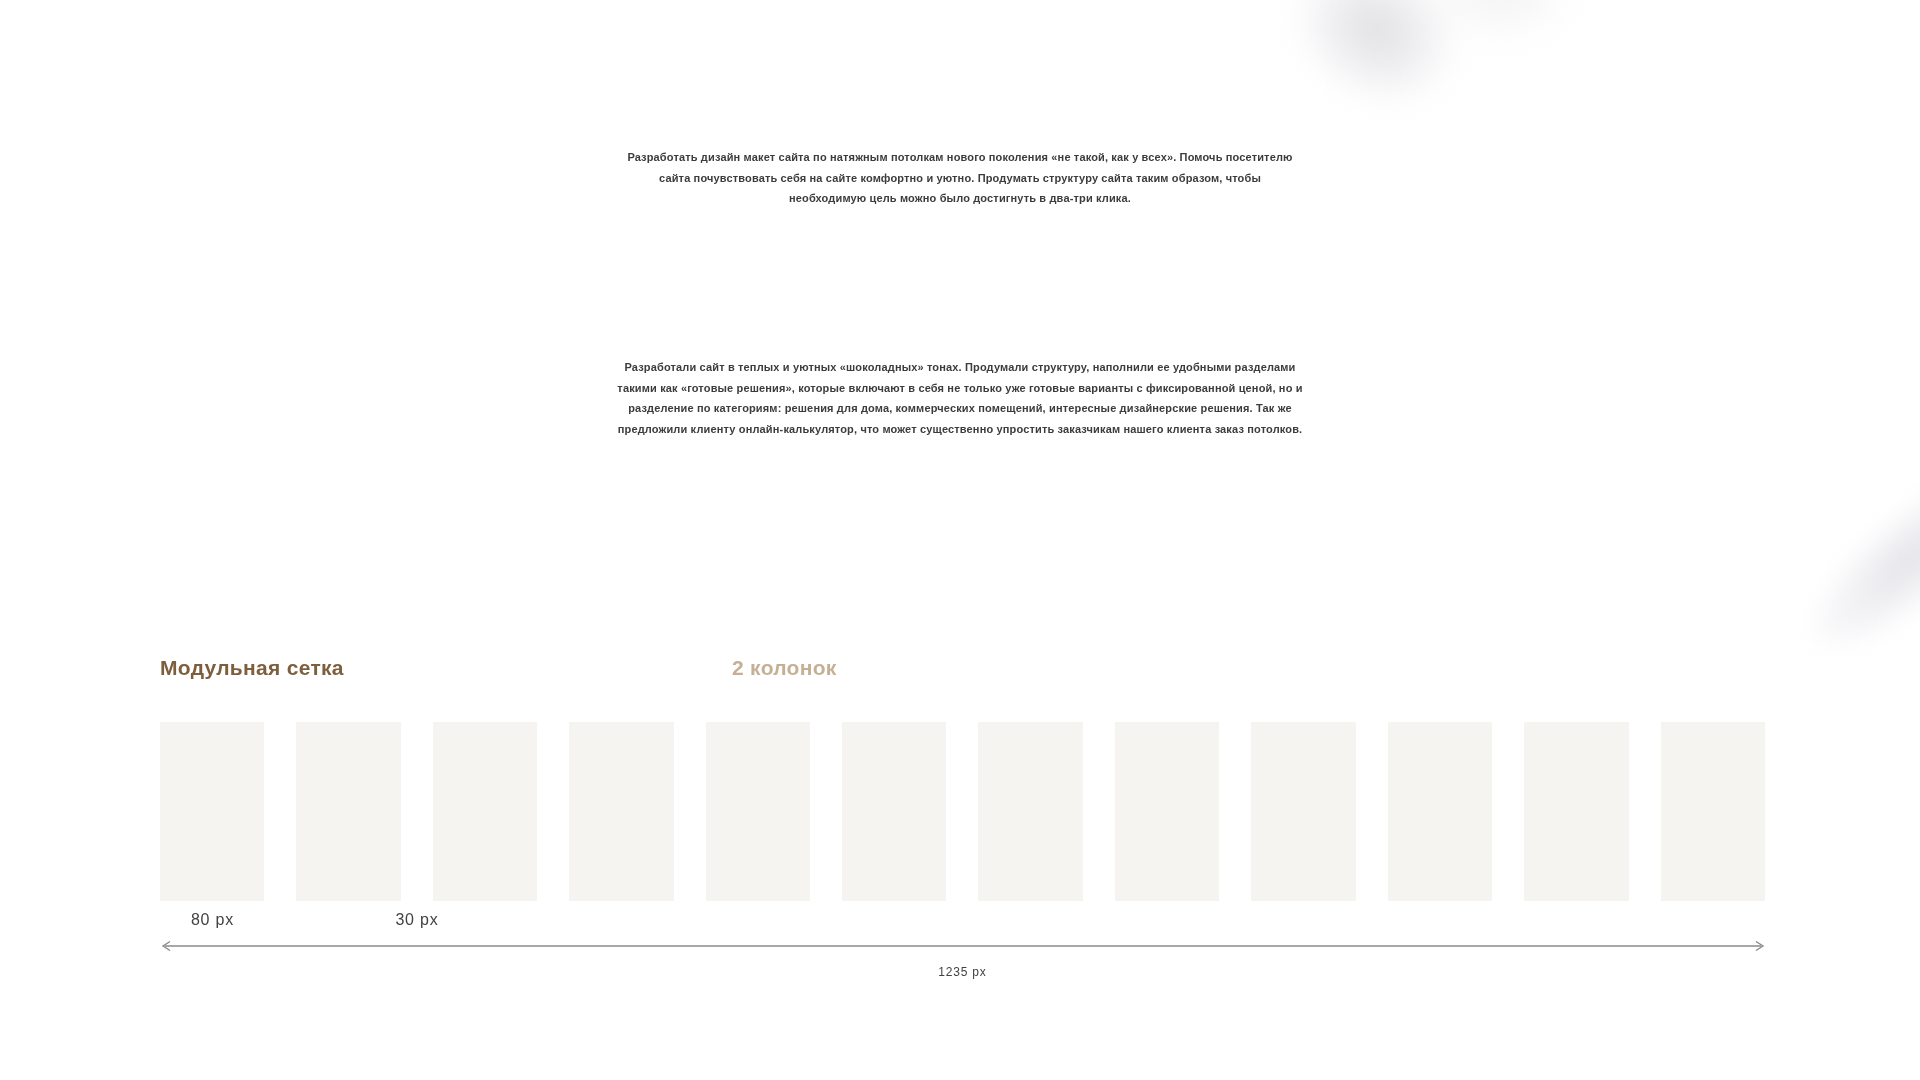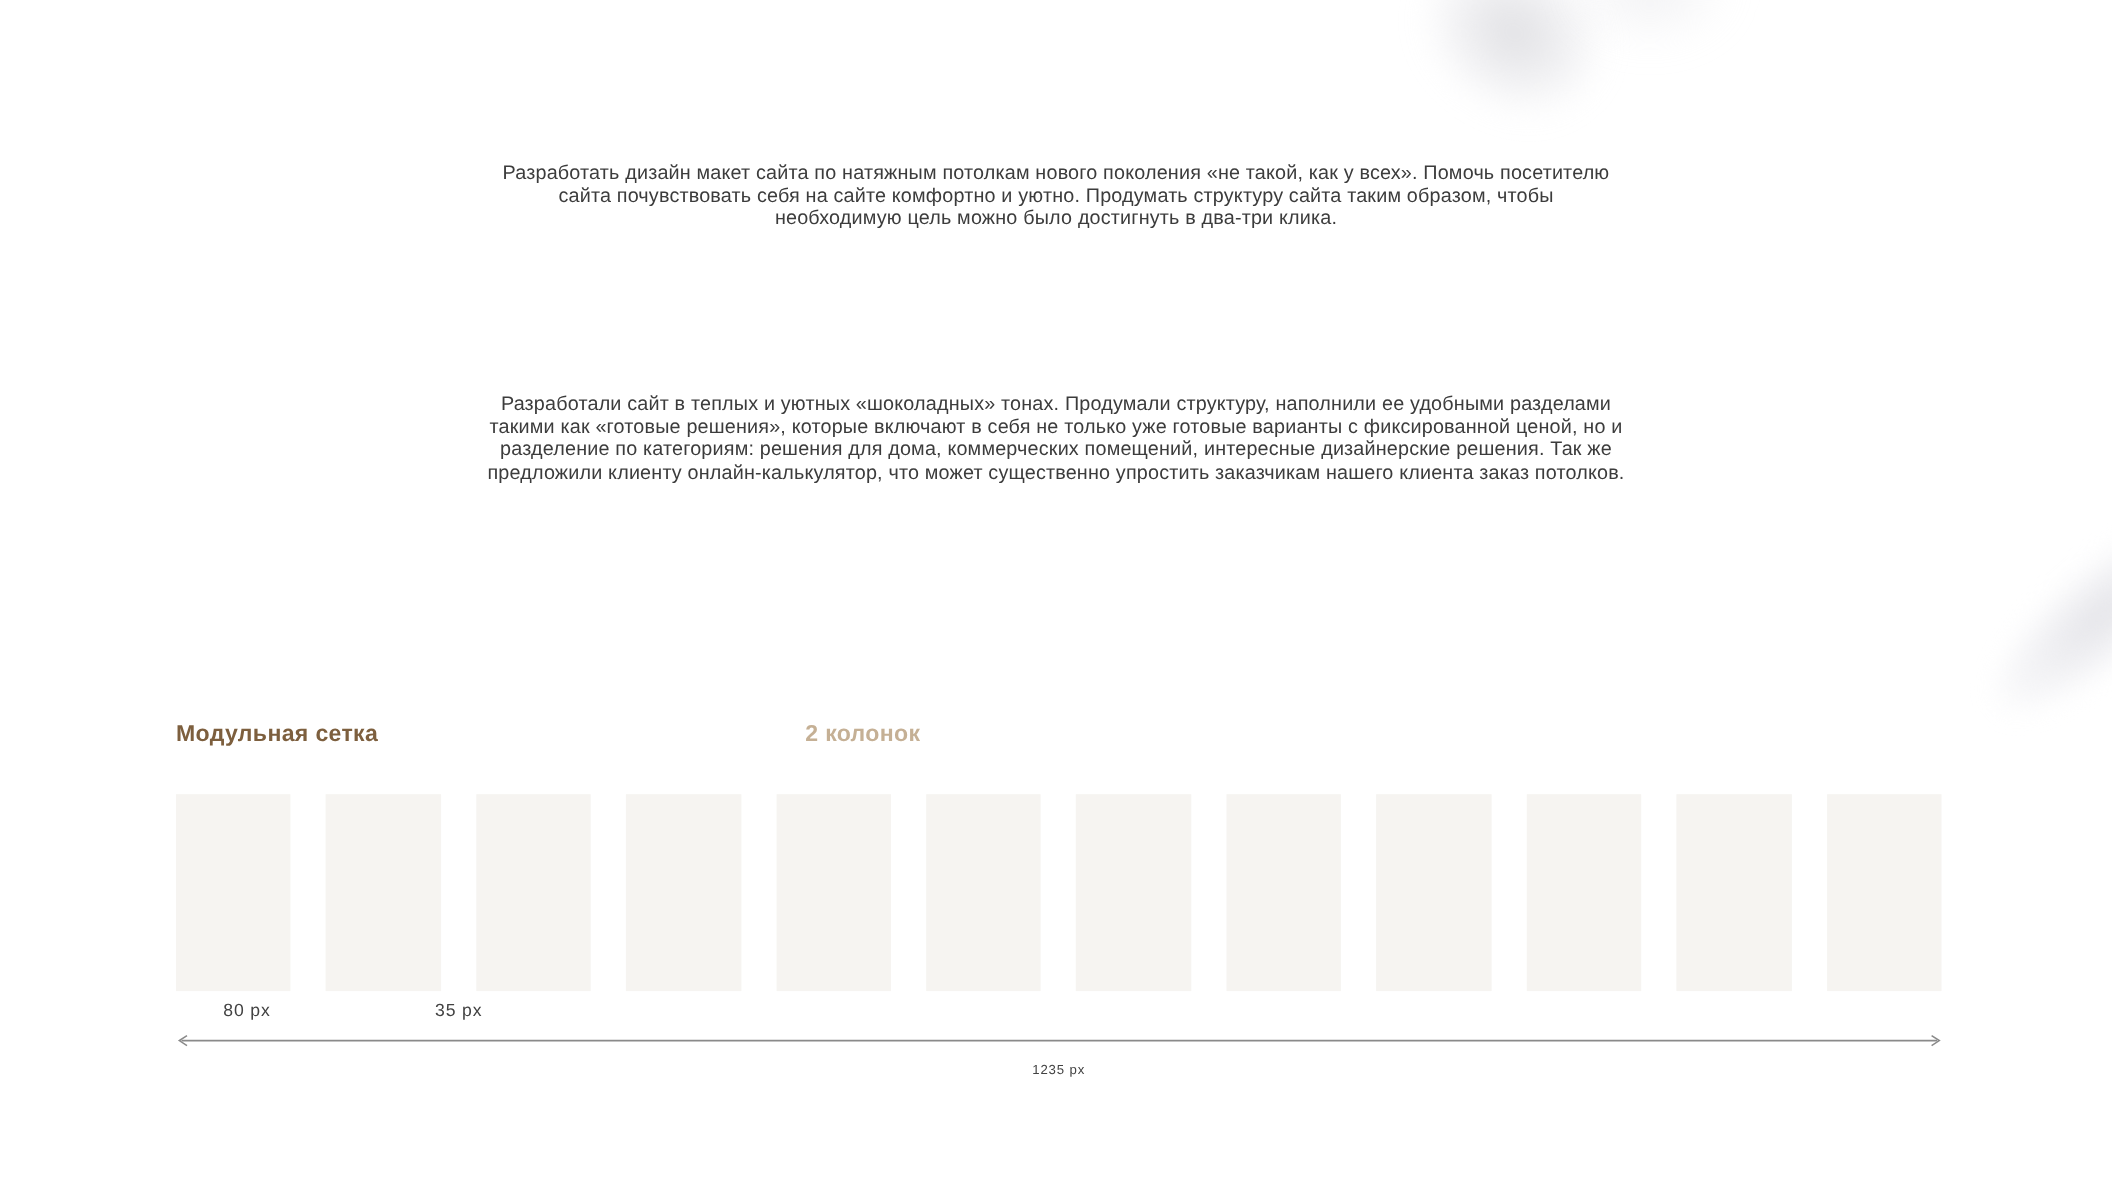--- a/index.html
+++ b/index.html
@@ -48,7 +48,7 @@
   }
   .text-section p{
     margin:0 auto;
-    font-size:18px;line-height:20.6px;font-weight:400;
+    font-size:11px;line-height:20.6px;font-weight:700;
     letter-spacing:.15px;color:var(--body);
     white-space:pre-line;
   }

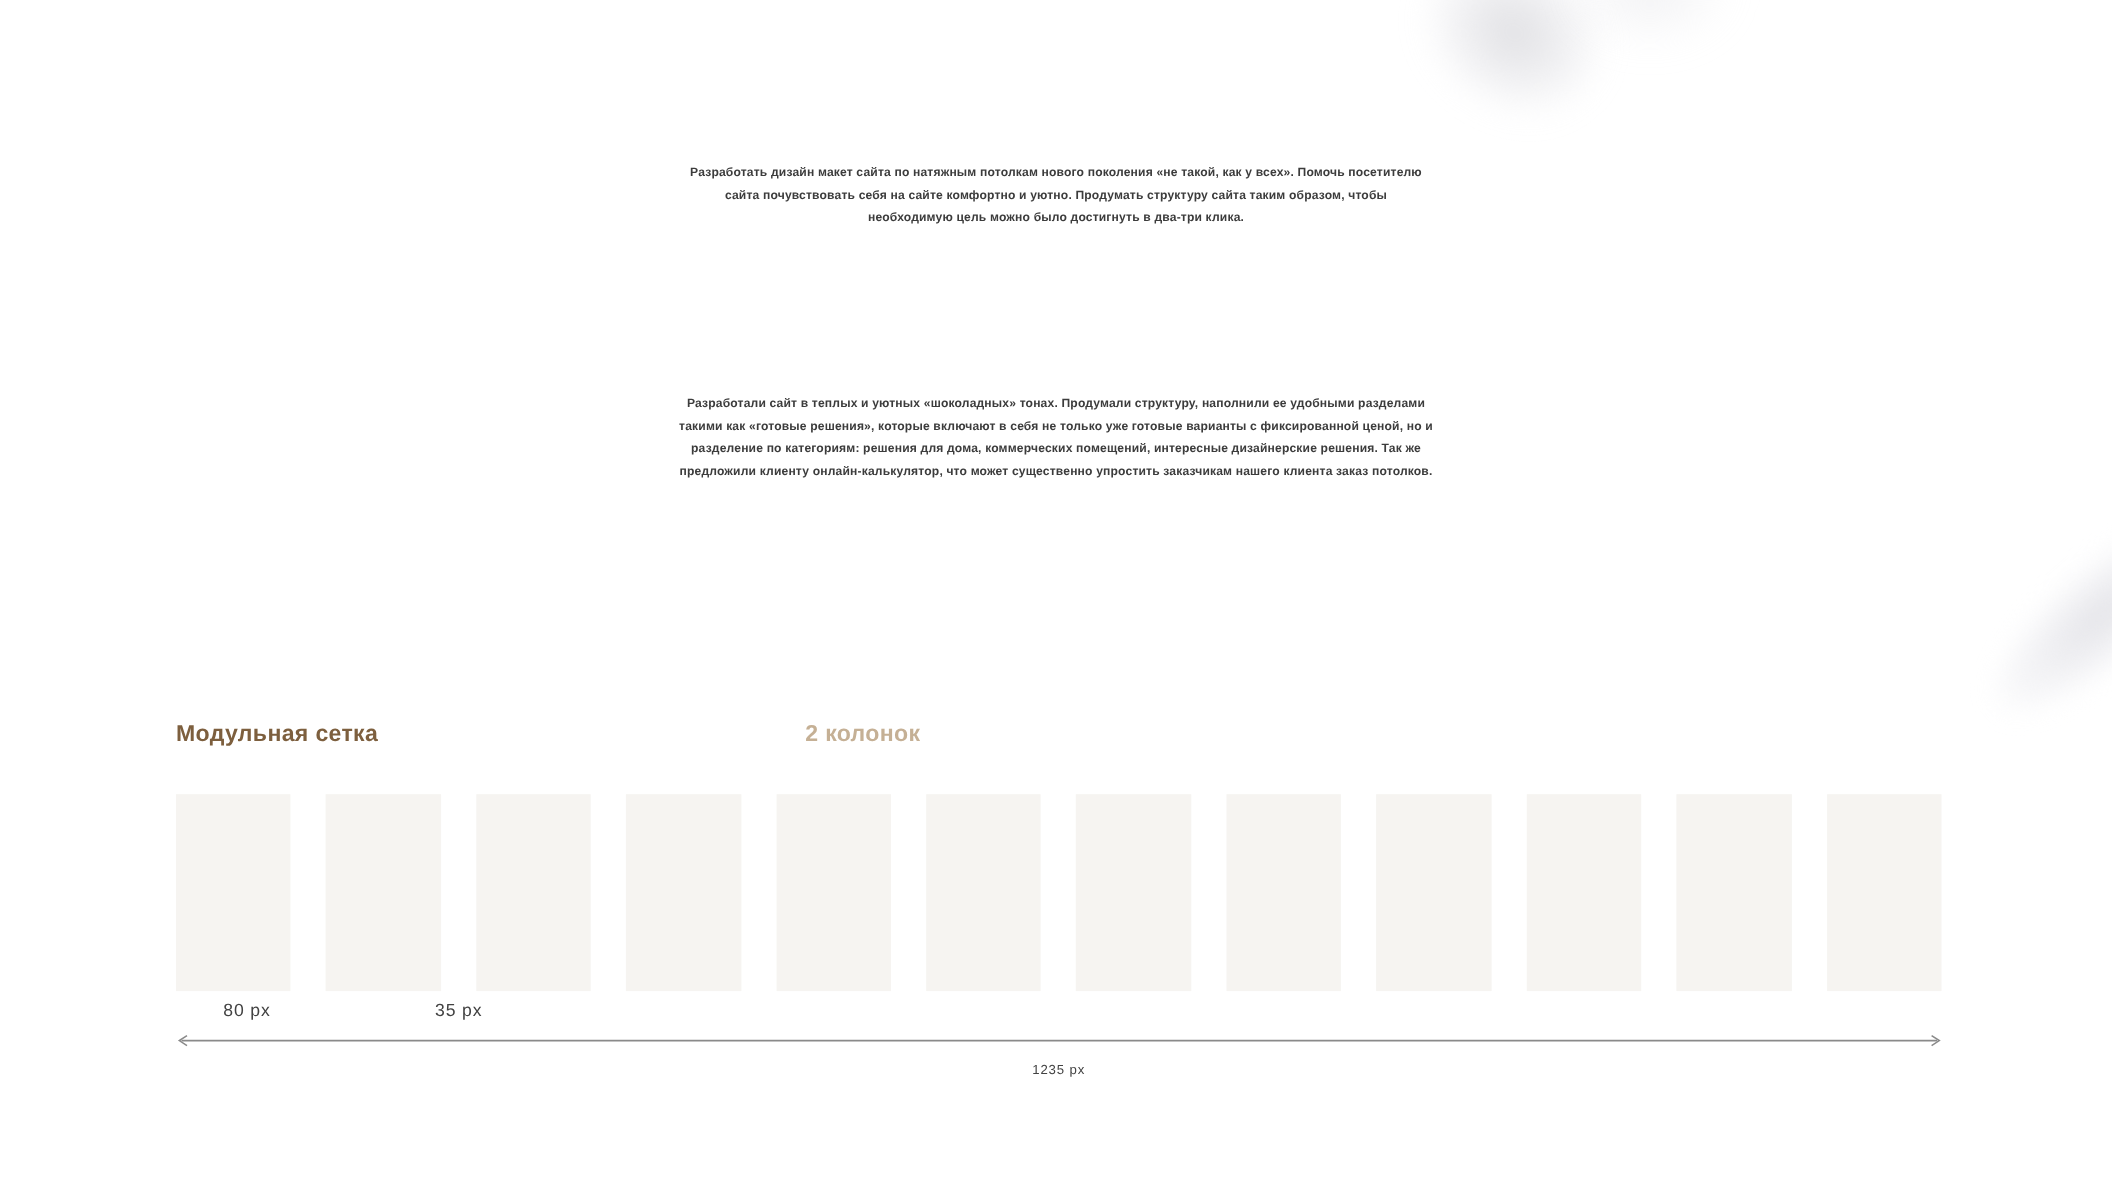--- a/index.html
+++ b/index.html
@@ -81,7 +81,7 @@
     letter-spacing:.8px;color:var(--label);
     white-space:nowrap;
   }
-  .label-col-width{left:12px;width:105px;text-align:center;}
+  .label-col-width{left:0;width:105px;text-align:center;}
   .label-gutter{left:209px;width:96px;text-align:center;}
 
   .arrow-wrap{position:relative;height:12px;margin-top:1px;}

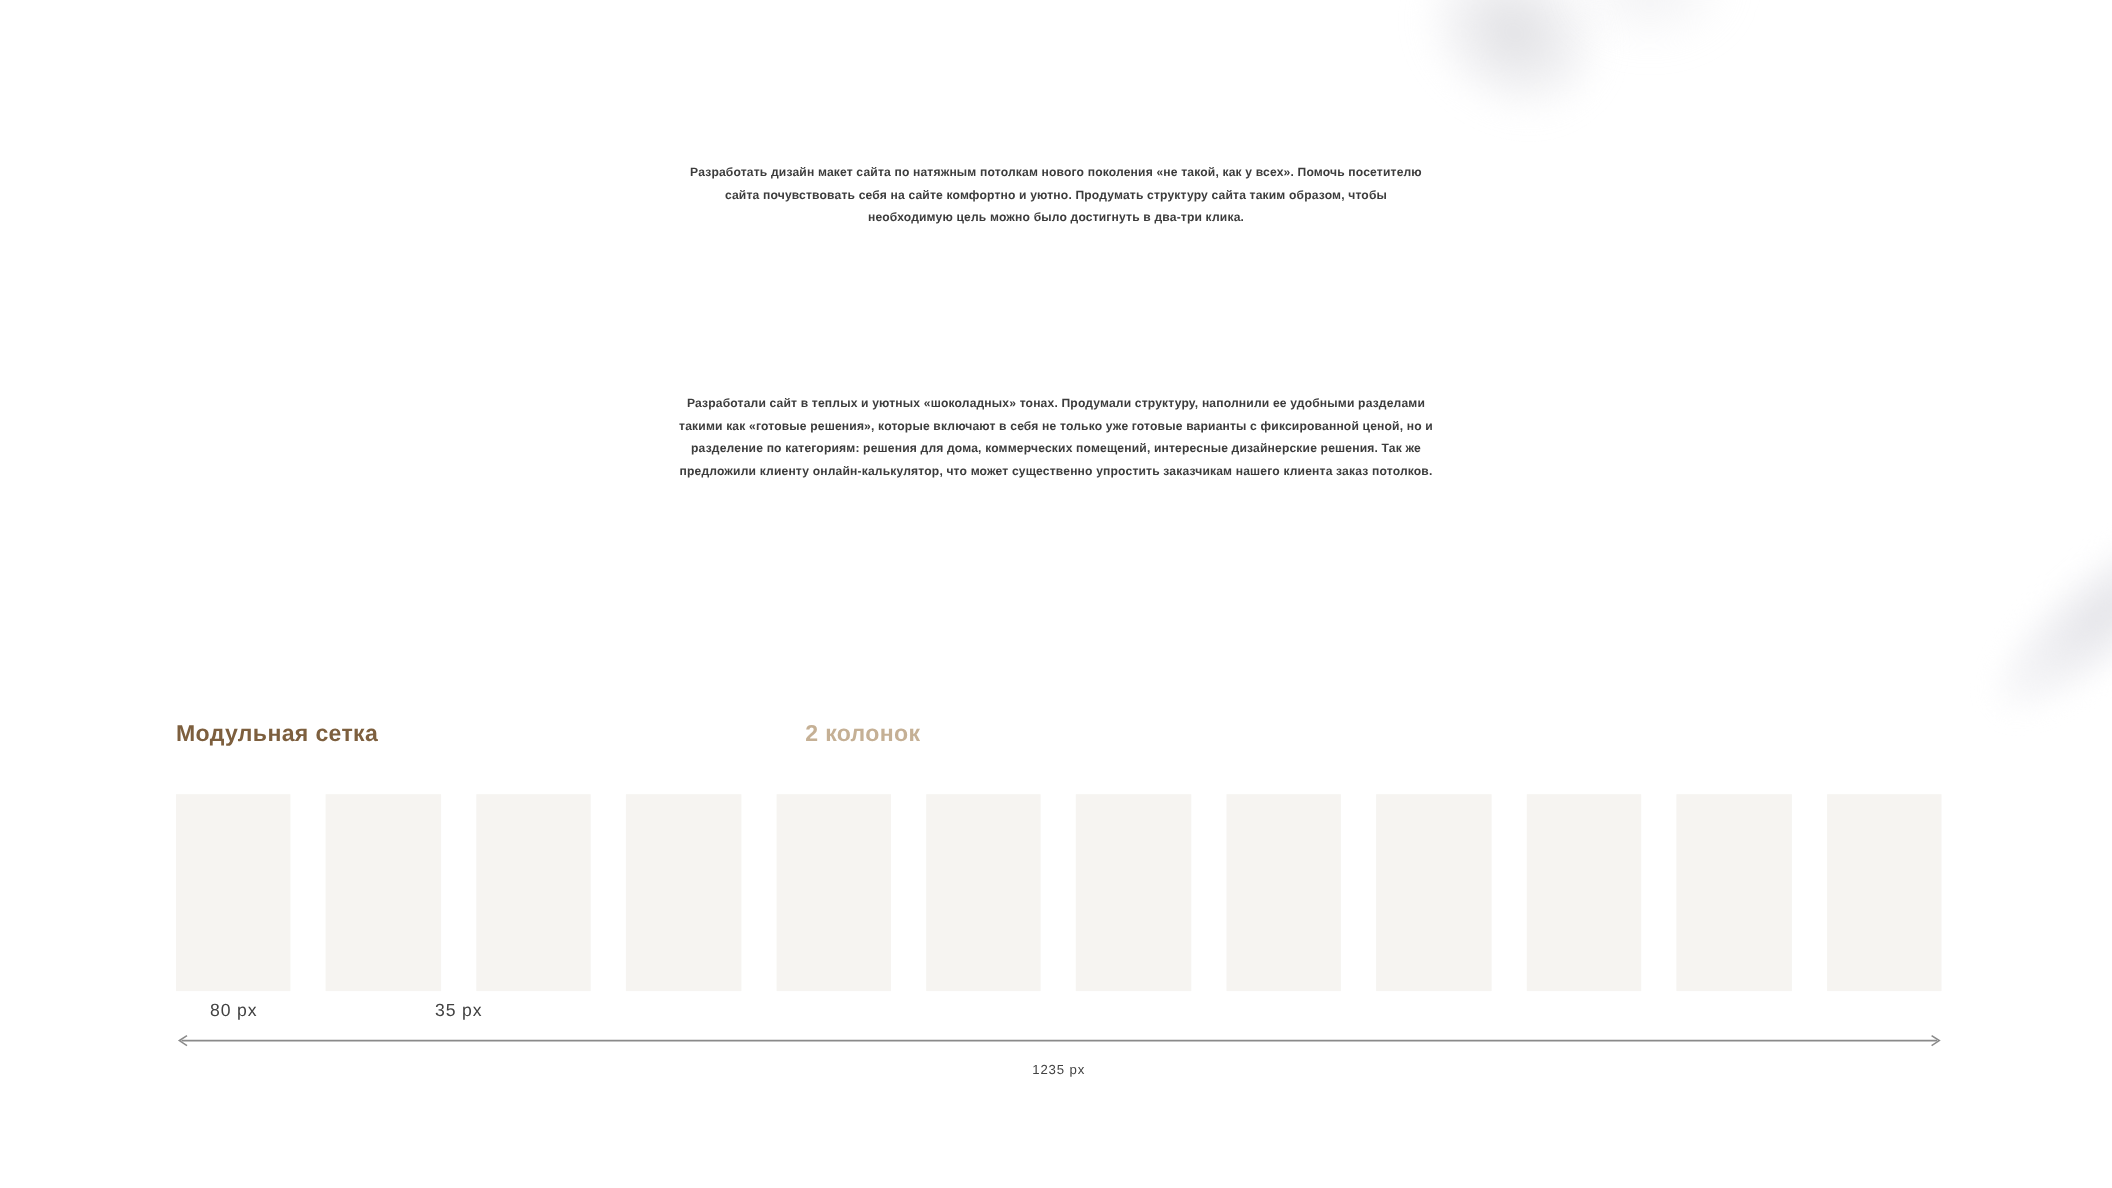--- a/index.html
+++ b/index.html
@@ -136,7 +136,7 @@
 
   <div class="measure-labels">
     <span class="label-col-width">80 px</span>
-    <span class="label-gutter">35 px</span>
+    <span class="label-gutter">30 px</span>
   </div>
 
   <div class="arrow-wrap">

